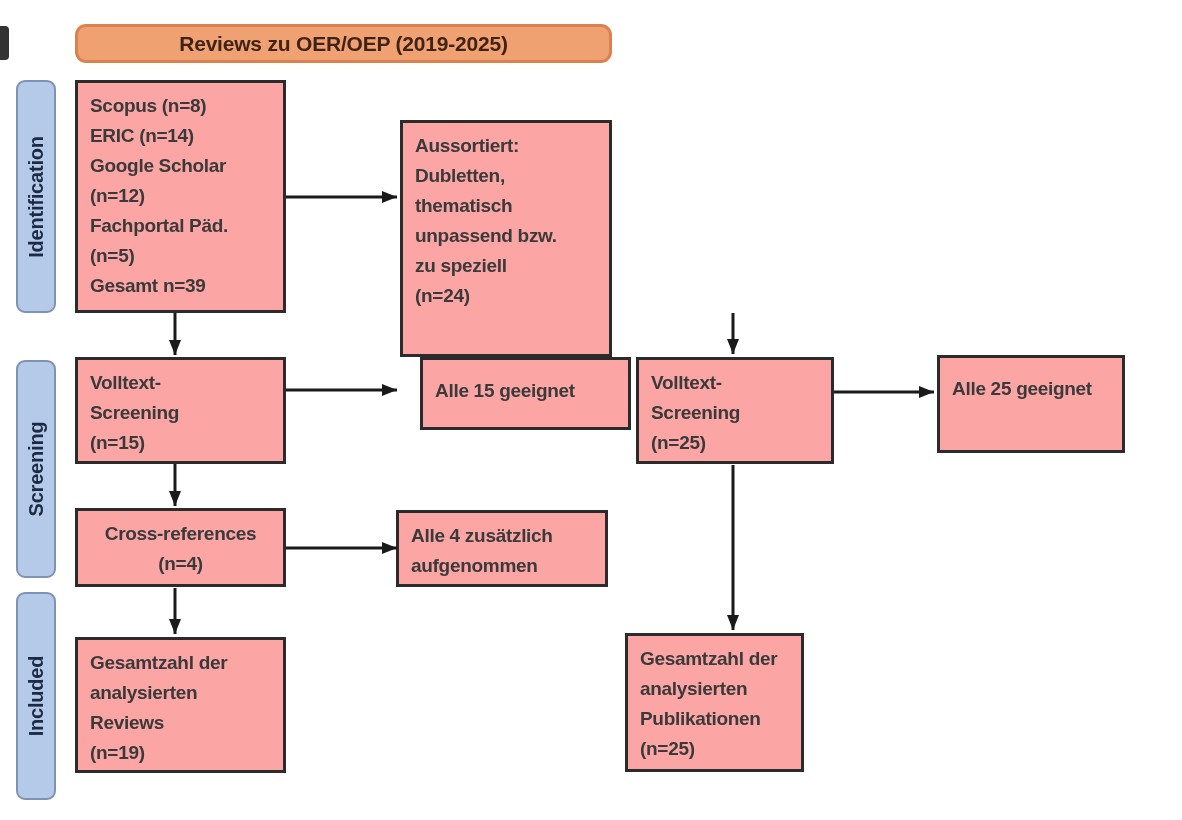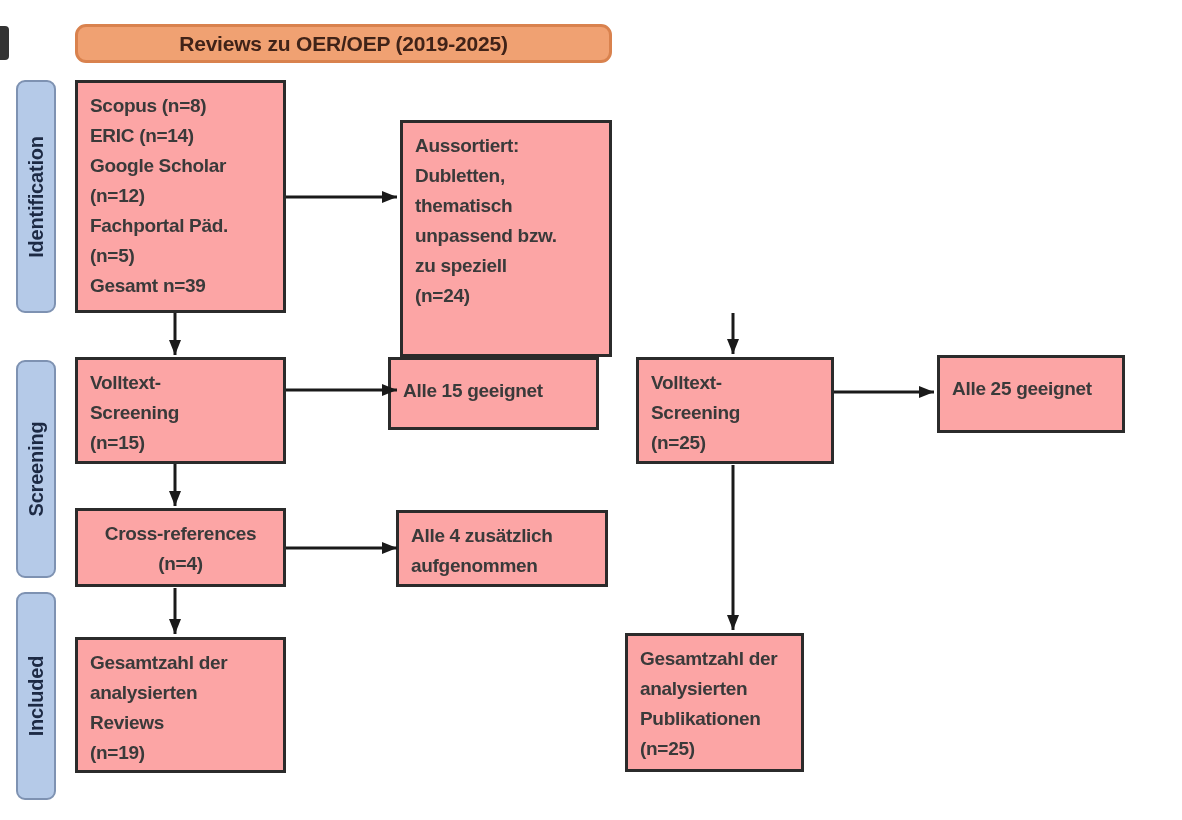--- a/index.html
+++ b/index.html
@@ -70,7 +70,7 @@
   <div class="box" style="left:75px;top:357px;width:211px;height:107px;">Volltext-
 Screening
 (n=15)</div>
-  <div class="box single" style="left:388px;top:357px;width:211px;height:73px;">Alle 15 geeignet</div>
+  <div class="box single" style="left:420px;top:357px;width:211px;height:73px;">Alle 15 geeignet</div>
   <div class="box" style="left:75px;top:508px;width:211px;height:79px;text-align:center;">Cross-references
 (n=4)</div>
   <div class="box" style="left:396px;top:510px;width:212px;height:77px;">Alle 4 zusätzlich

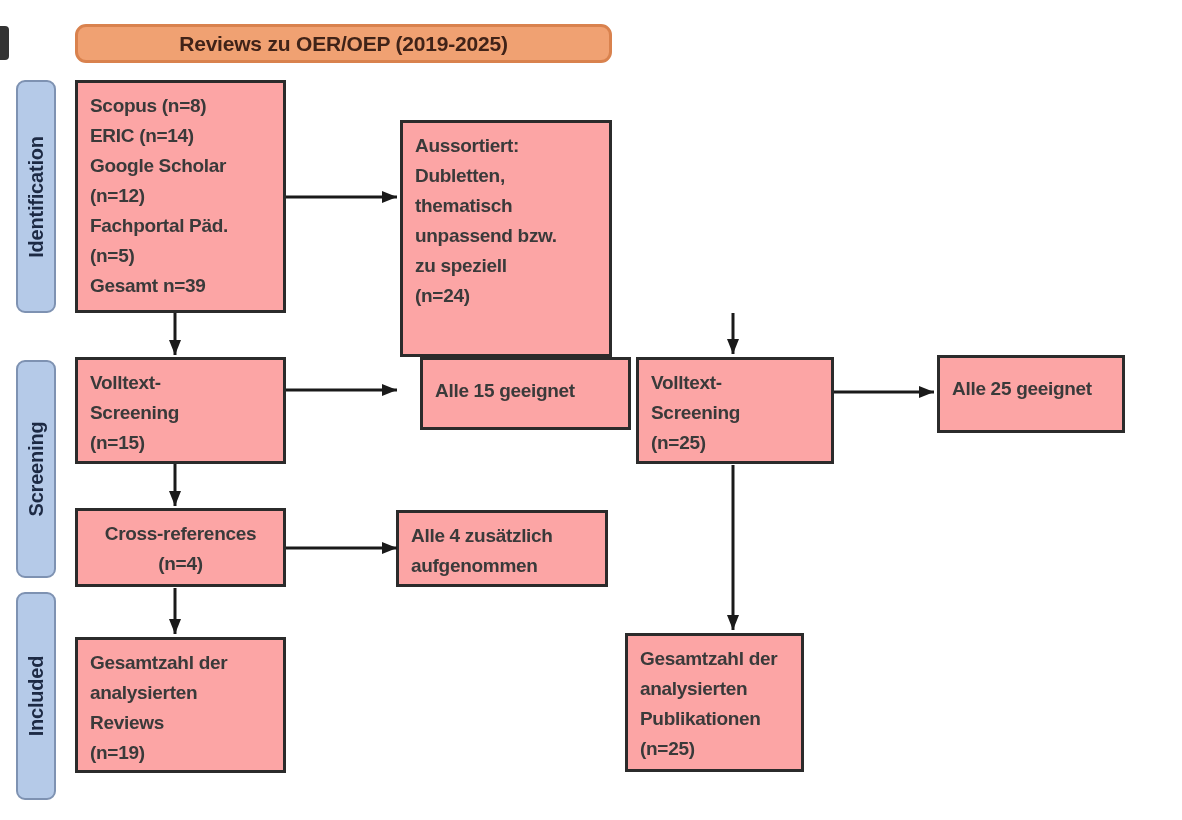--- a/index.html
+++ b/index.html
@@ -83,7 +83,7 @@
   <div class="box" style="left:636px;top:357px;width:198px;height:107px;">Volltext-
 Screening
 (n=25)</div>
-  <div class="box single" style="left:937px;top:355px;width:188px;height:78px;">Alle 25 geeignet</div>
+  <div class="box single" style="left:937px;top:355px;width:188px;height:98px;">Alle 25 geeignet</div>
   <div class="box" style="left:625px;top:633px;width:179px;height:139px;">Gesamtzahl der
 analysierten
 Publikationen

